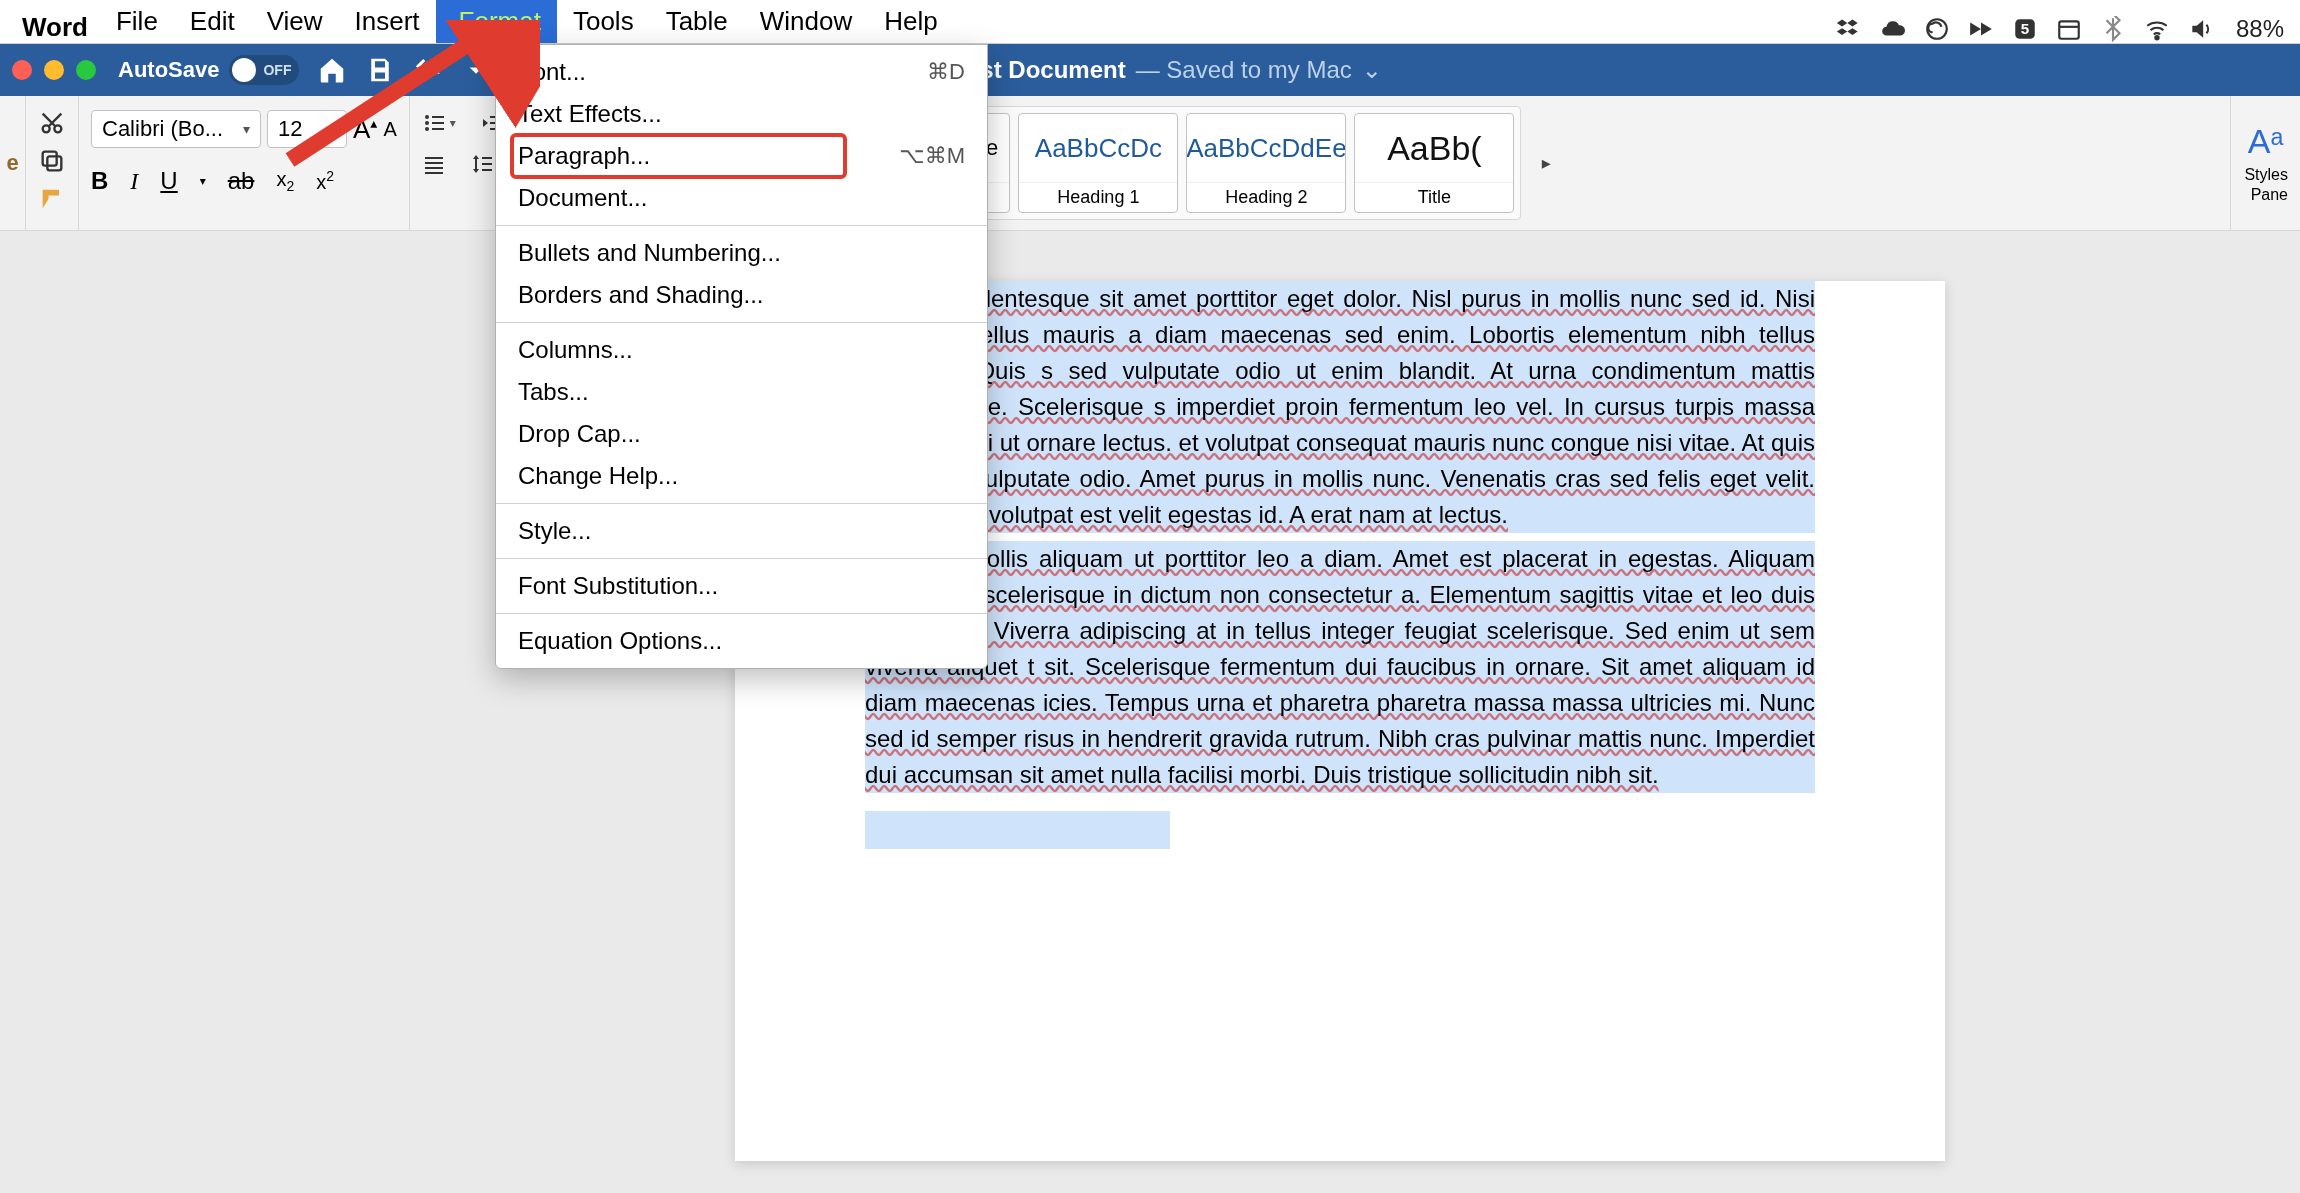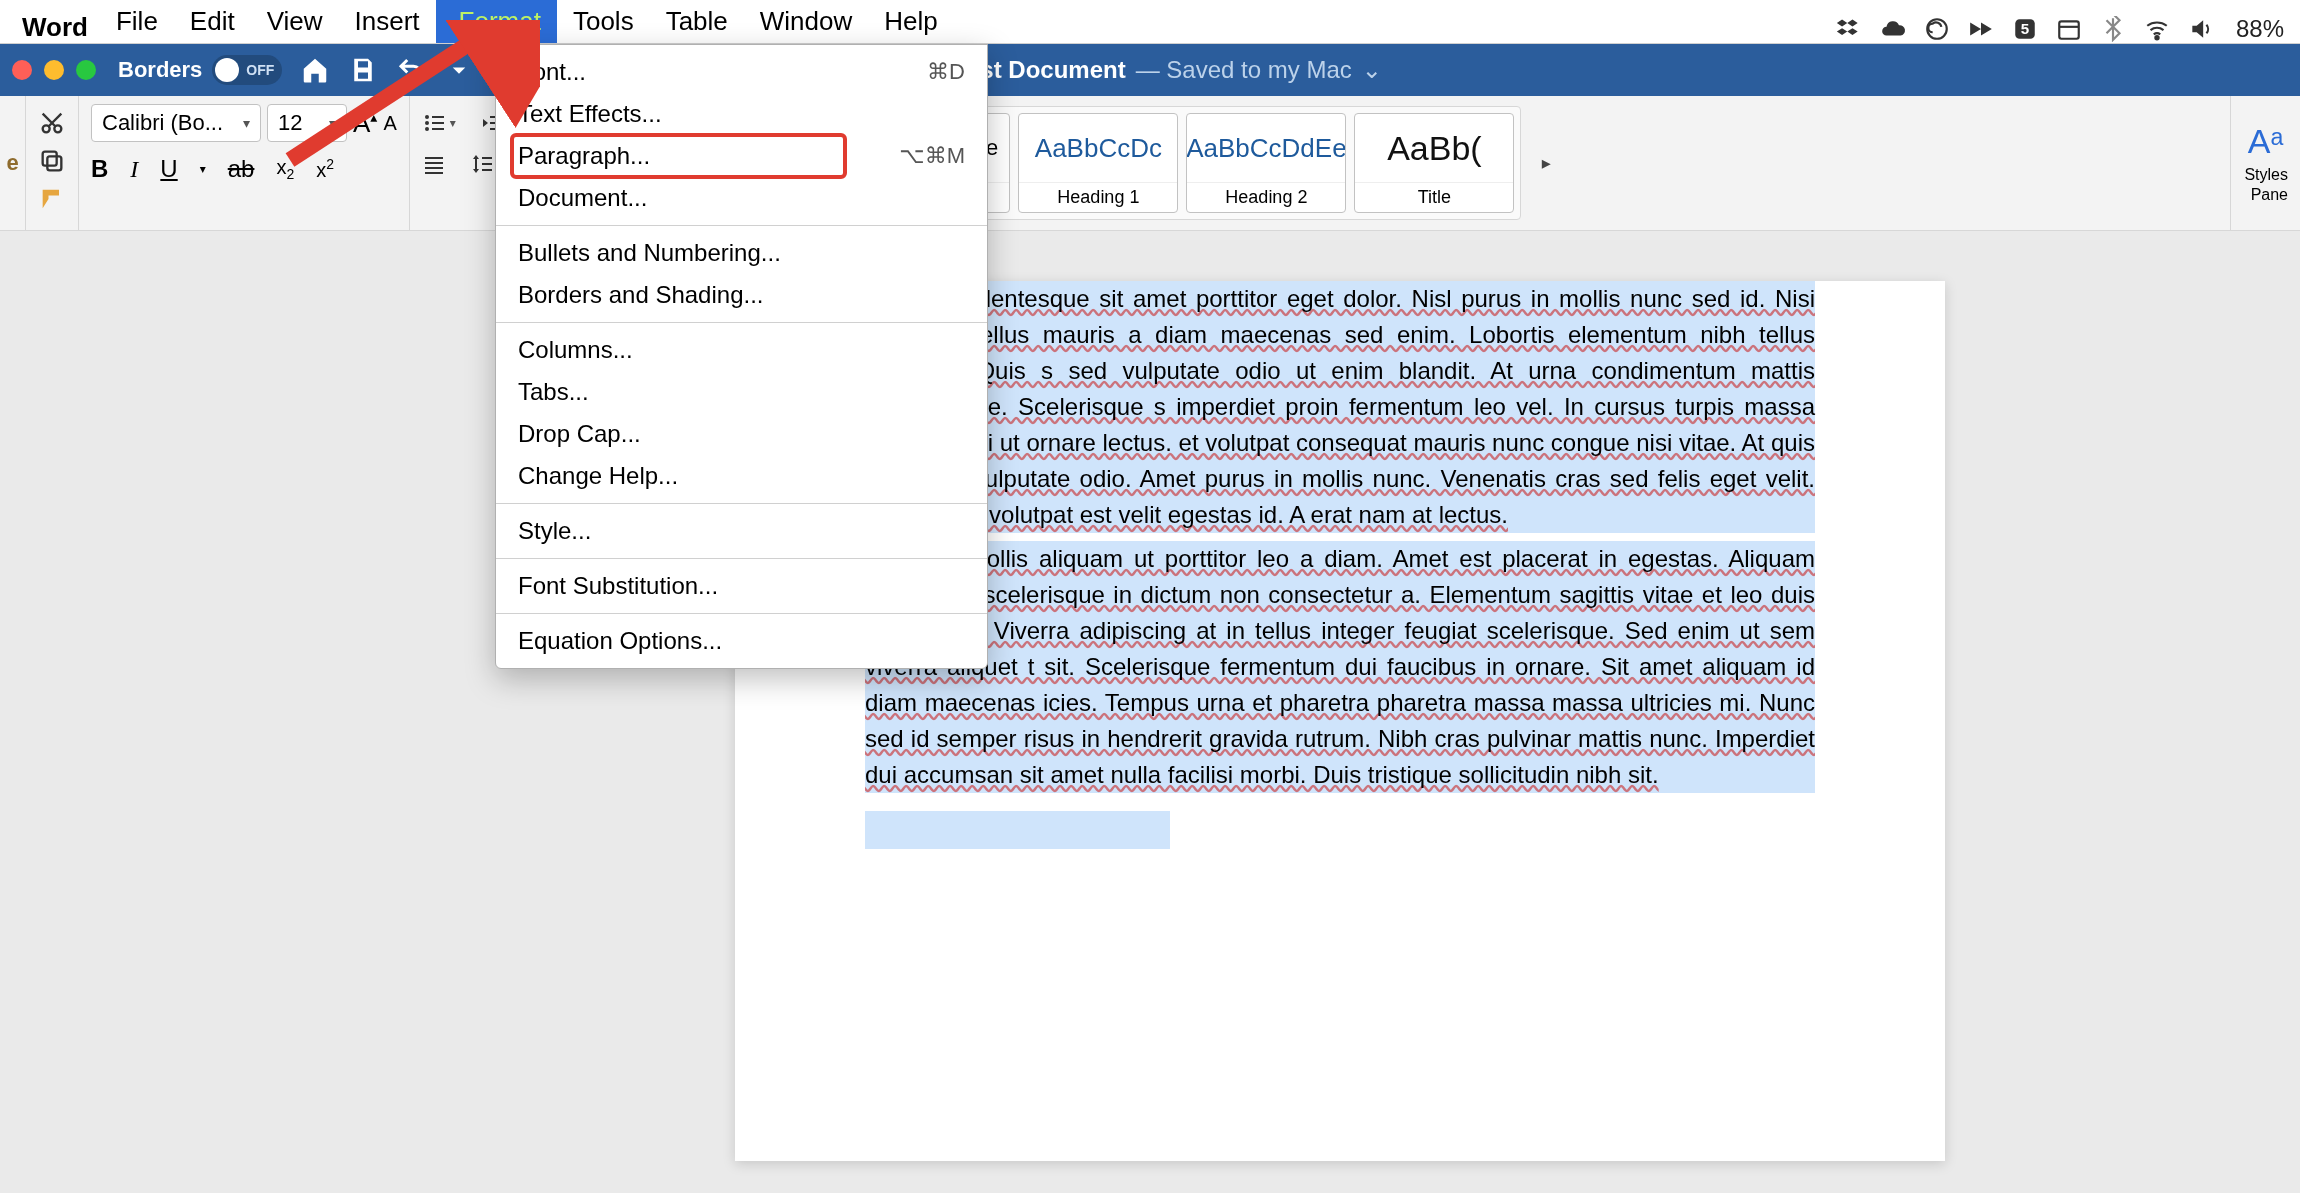--- a/index.html
+++ b/index.html
@@ -218,7 +218,7 @@
     <span class="green"></span>
   </div>
   <div class="autosave">
-    <span>Borders</span>
+    <span>AutoSave</span>
     <span class="switch">
         <span class="knob"></span>
         <span class="label">OFF</span>

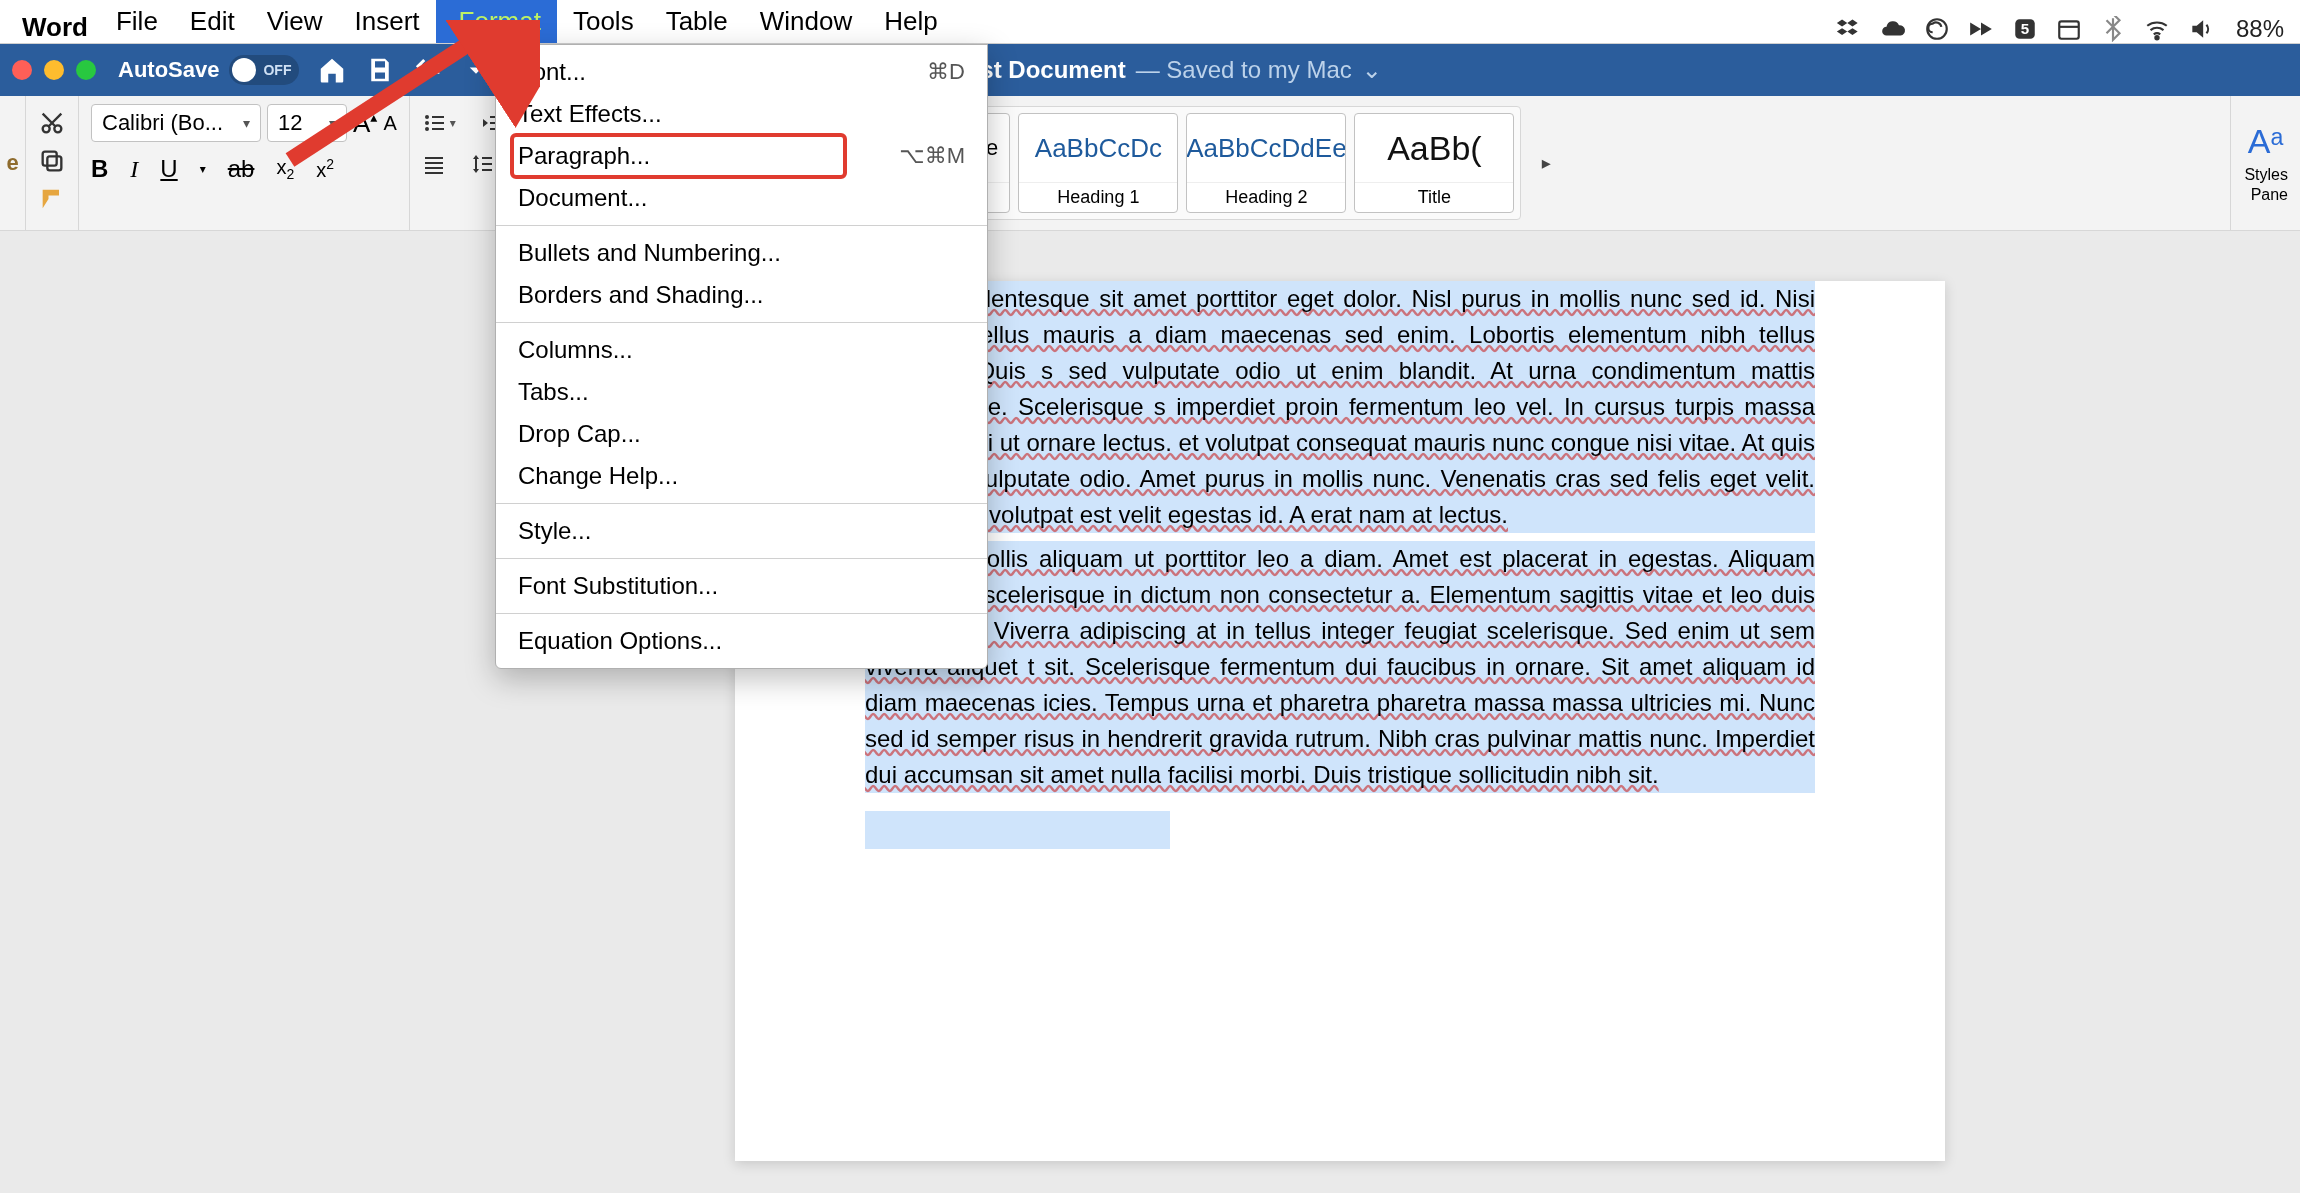--- a/index.html
+++ b/index.html
@@ -35,7 +35,7 @@
 .ribbon { height: 135px; background: #f3f3f3; border-bottom: 1px solid #d7d7d7; display:flex; position:relative;}
 .ribbon .clip-group { display:flex; flex-direction:column; gap:6px; align-items:center; justify-content:center; padding:10px 12px; border-right:1px solid #d7d7d7;}
 .ribbon .clip-group .e { color:#8e6b2d; font-size:22px; font-weight:600;}
-.font-group { display:flex; flex-direction:column; gap:13px; padding:8px 12px; border-right:1px solid #d7d7d7;}
+.font-group { display:flex; flex-direction:column; gap:19px; padding:14px 12px; border-right:1px solid #d7d7d7;}
 .font-row1 { display:flex; align-items:center; gap:6px; }
 .font-name { width:170px; height:38px; border:1px solid #c2c2c2; background:#fff; display:flex; align-items:center; padding:0 10px; font-size:22px; border-radius:4px; }
 .font-name .dd, .font-size .dd { margin-left:auto; font-size:14px; color:#555;}

